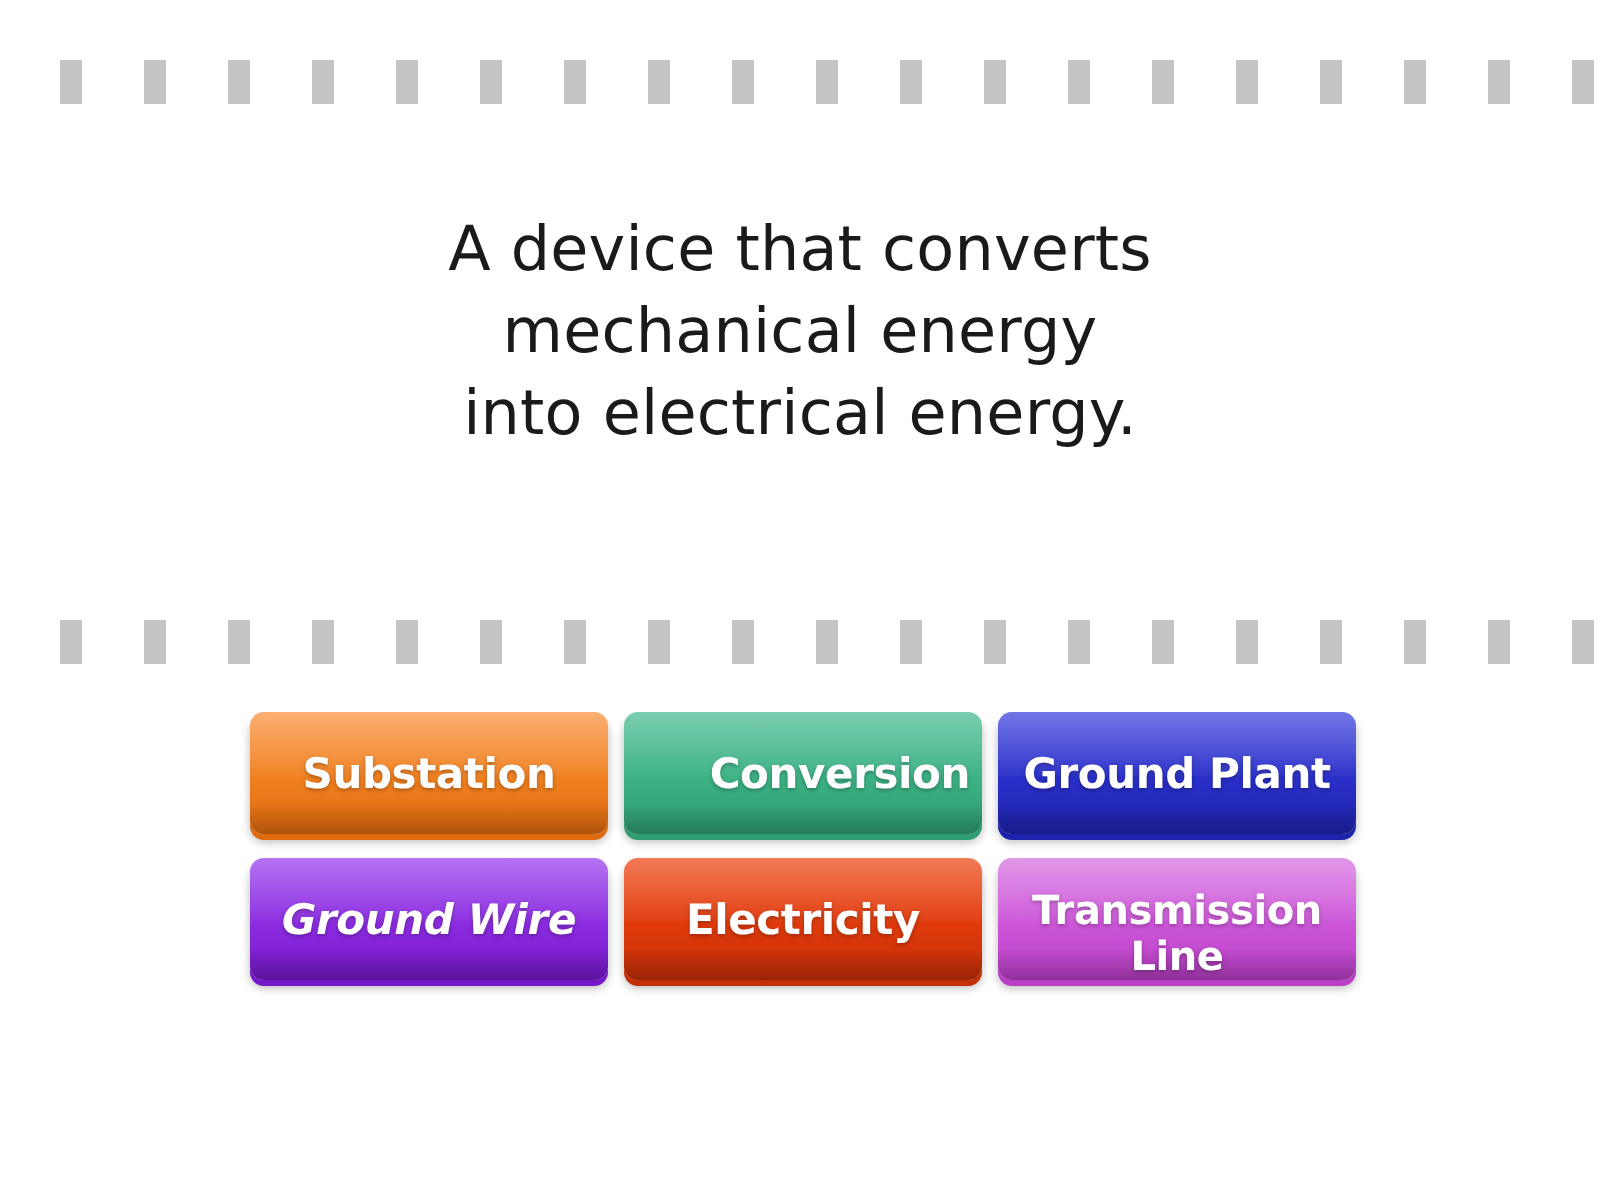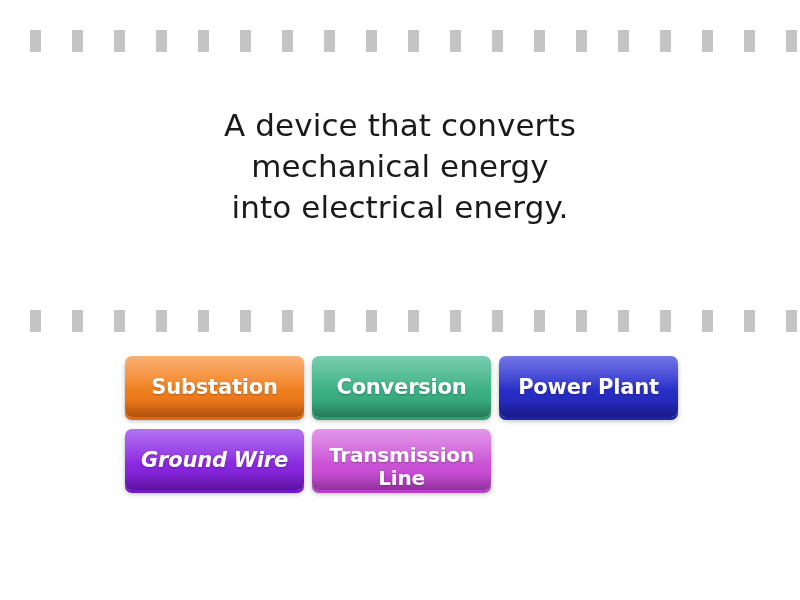--- a/index.html
+++ b/index.html
@@ -184,7 +184,7 @@
       <div class="tile" style="background: linear-gradient(rgb(249, 153, 74) 0%, rgb(240, 128, 31) 55%, rgb(224, 106, 16) 100%); box-shadow: rgb(224, 106, 16) 0px 3px 0px, rgba(0, 0, 0, 0.28) 0px 4px 5px;">
         <span class="tile-label">Substation</span>
       </div>
-      <div class="tile" style="background: linear-gradient(rgb(84, 192, 152) 0%, rgb(60, 177, 132) 55%, rgb(47, 157, 114) 100%); box-shadow: rgb(47, 157, 114) 0px 3px 0px, rgba(0, 0, 0, 0.28) 0px 4px 5px;">
+      <div class="tile" style="background: linear-gradient(rgb(84, 192, 152) 0%, rgb(60, 177, 132) 55%, rgb(47, 157, 114) 100%); box-shadow: rgb(47, 157, 114) 0px 3px 0px, rgba(0, 0, 0, 0.28) 0px 4px 5px; justify-content: flex-end;">
         <span class="tile-label">Conversion</span>
       </div>
       <div class="tile" style="background: linear-gradient(rgb(74, 80, 222) 0%, rgb(42, 47, 201) 55%, rgb(30, 35, 173) 100%); box-shadow: rgb(30, 35, 173) 0px 3px 0px, rgba(0, 0, 0, 0.28) 0px 4px 5px;">

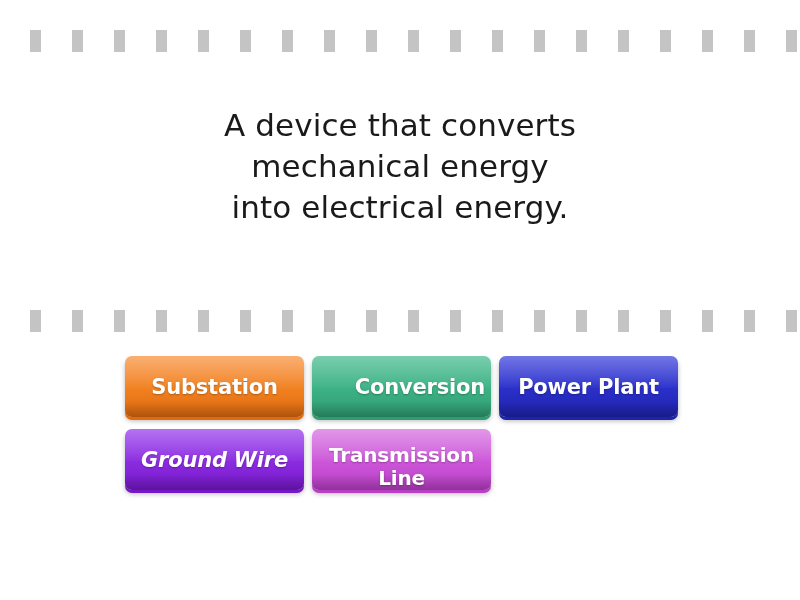--- a/index.html
+++ b/index.html
@@ -188,7 +188,7 @@
         <span class="tile-label">Conversion</span>
       </div>
       <div class="tile" style="background: linear-gradient(rgb(74, 80, 222) 0%, rgb(42, 47, 201) 55%, rgb(30, 35, 173) 100%); box-shadow: rgb(30, 35, 173) 0px 3px 0px, rgba(0, 0, 0, 0.28) 0px 4px 5px;">
-        <span class="tile-label">Power Plant</span>
+        <span class="tile-label">Ground Plant</span>
       </div>
       <div class="tile" style="background: linear-gradient(rgb(159, 75, 238) 0%, rgb(139, 43, 224) 55%, rgb(117, 24, 201) 100%); box-shadow: rgb(117, 24, 201) 0px 3px 0px, rgba(0, 0, 0, 0.28) 0px 4px 5px; font-style: italic;">
         <span class="tile-label">Ground Wire</span>

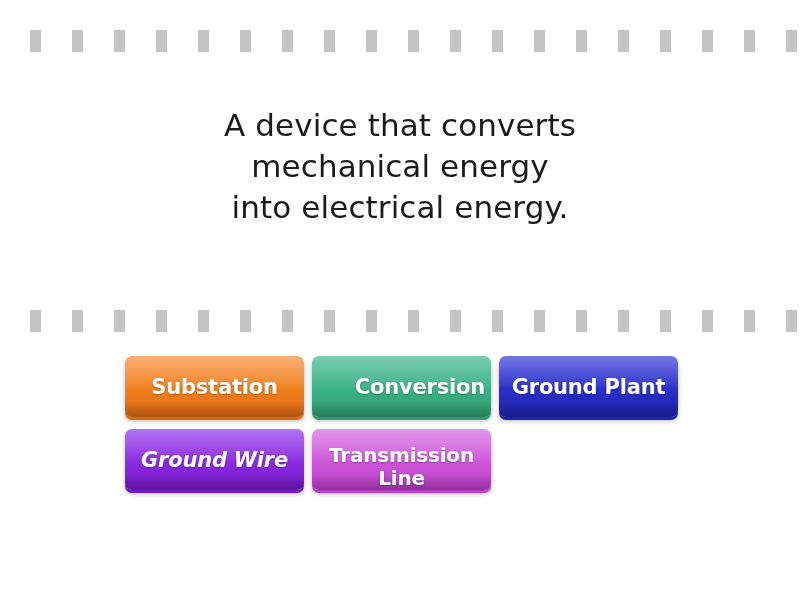--- a/index.html
+++ b/index.html
@@ -193,6 +193,9 @@
       <div class="tile" style="background: linear-gradient(rgb(159, 75, 238) 0%, rgb(139, 43, 224) 55%, rgb(117, 24, 201) 100%); box-shadow: rgb(117, 24, 201) 0px 3px 0px, rgba(0, 0, 0, 0.28) 0px 4px 5px; font-style: italic;">
         <span class="tile-label">Ground Wire</span>
       </div>
+      <div class="tile" style="background: linear-gradient(rgb(238, 85, 38) 0%, rgb(224, 58, 12) 55%, rgb(196, 46, 6) 100%); box-shadow: rgb(196, 46, 6) 0px 3px 0px, rgba(0, 0, 0, 0.28) 0px 4px 5px;">
+        <span class="tile-label">Electricity</span>
+      </div>
       <div class="tile two-line" style="background: linear-gradient(rgb(217, 122, 227) 0%, rgb(204, 85, 216) 55%, rgb(185, 63, 198) 100%); box-shadow: rgb(185, 63, 198) 0px 3px 0px, rgba(0, 0, 0, 0.28) 0px 4px 5px; align-items: flex-end;">
         <span class="tile-label">Transmission Line</span>
       </div>

